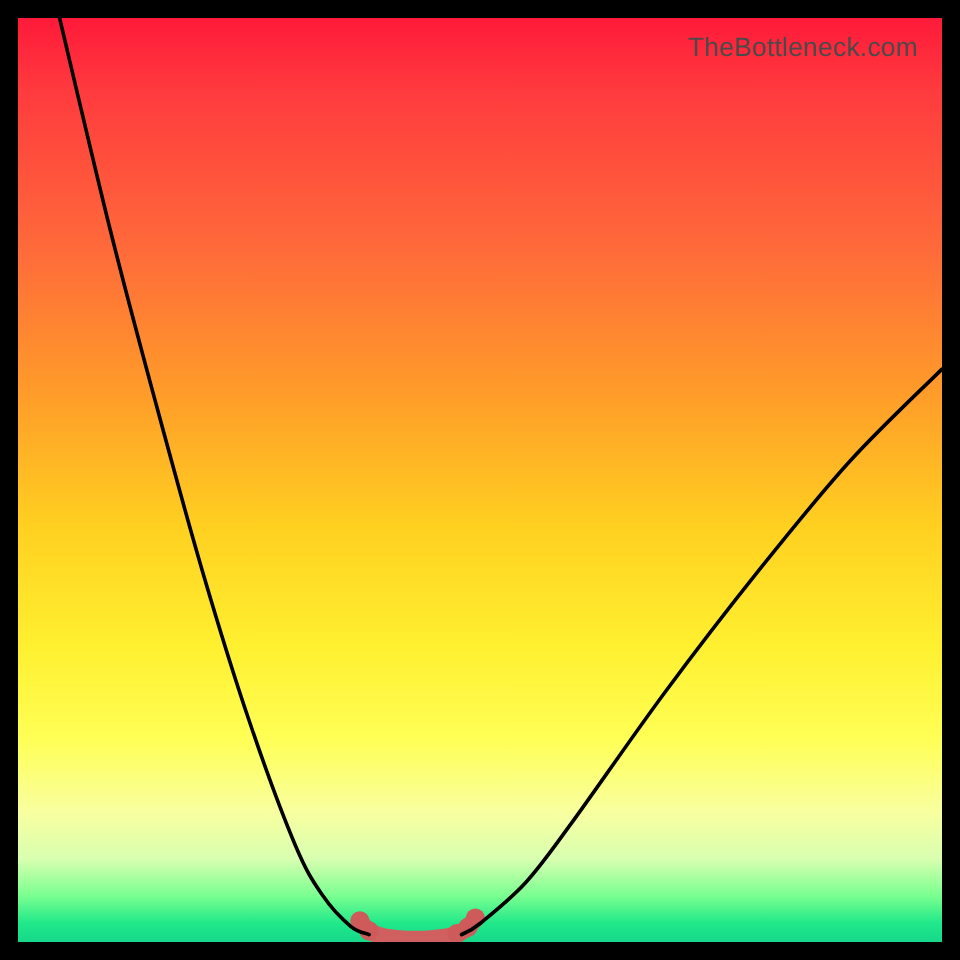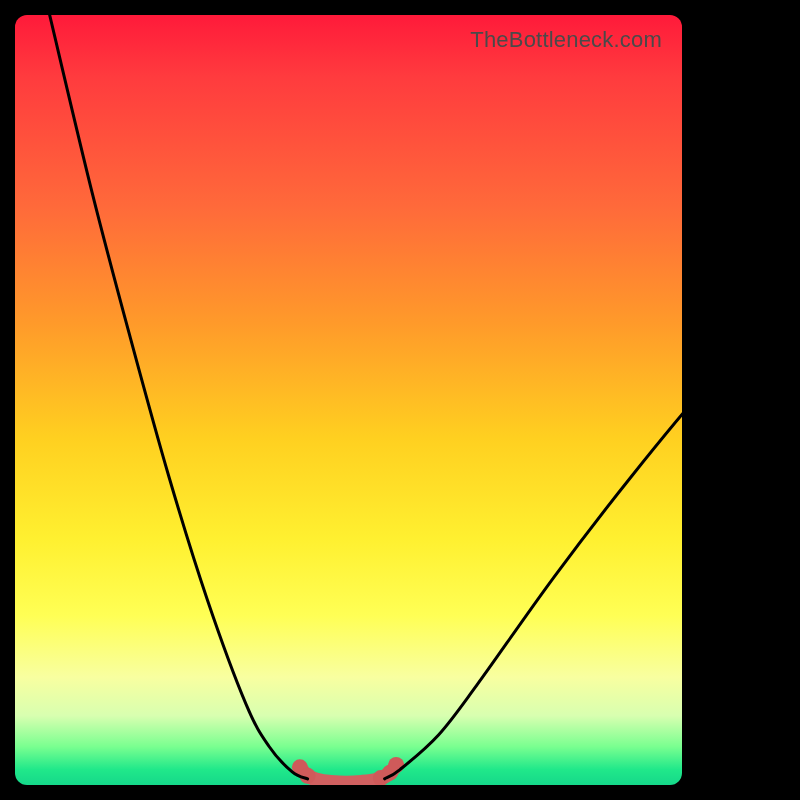--- a/index.html
+++ b/index.html
@@ -20,7 +20,7 @@
     position: absolute;
     left: 15px;
     top: 15px;
-    width: 667px;
+    width: 770px;
     height: 770px;
     
     background: linear-gradient(
@@ -38,7 +38,6 @@
       #20e88a 98%,
       #15d88a 100%
     );
-    border-radius: 12px;
   }
   .watermark {
     position: absolute;

